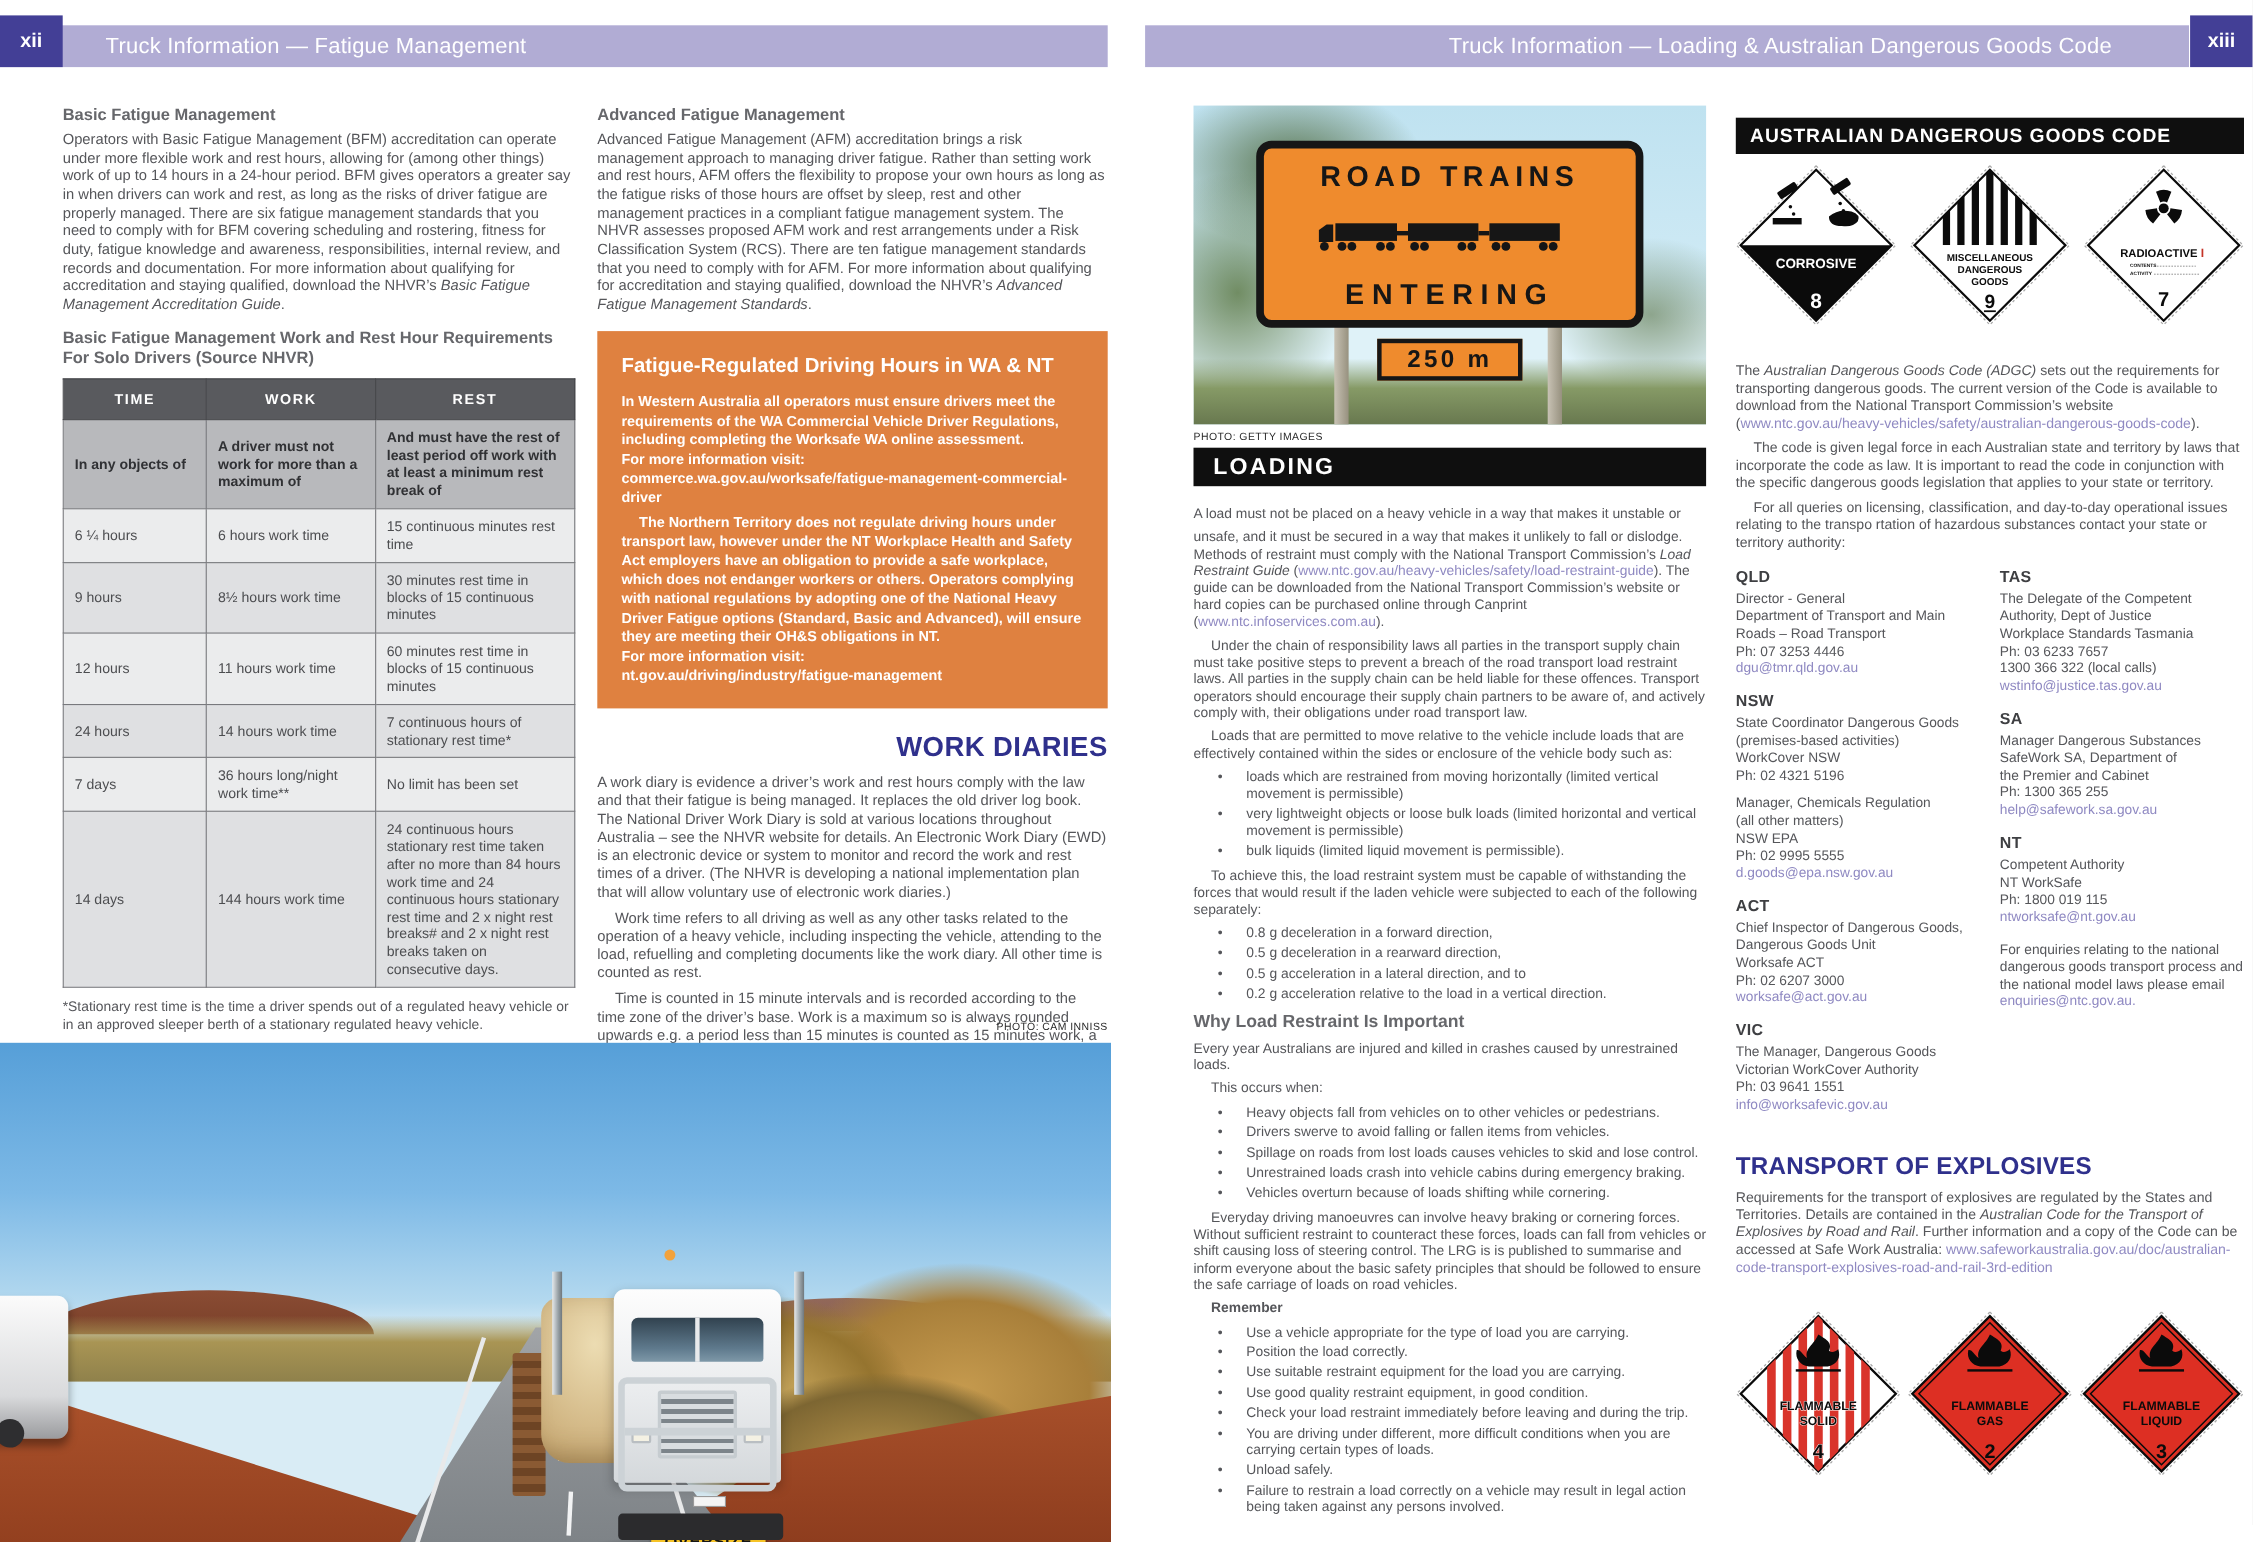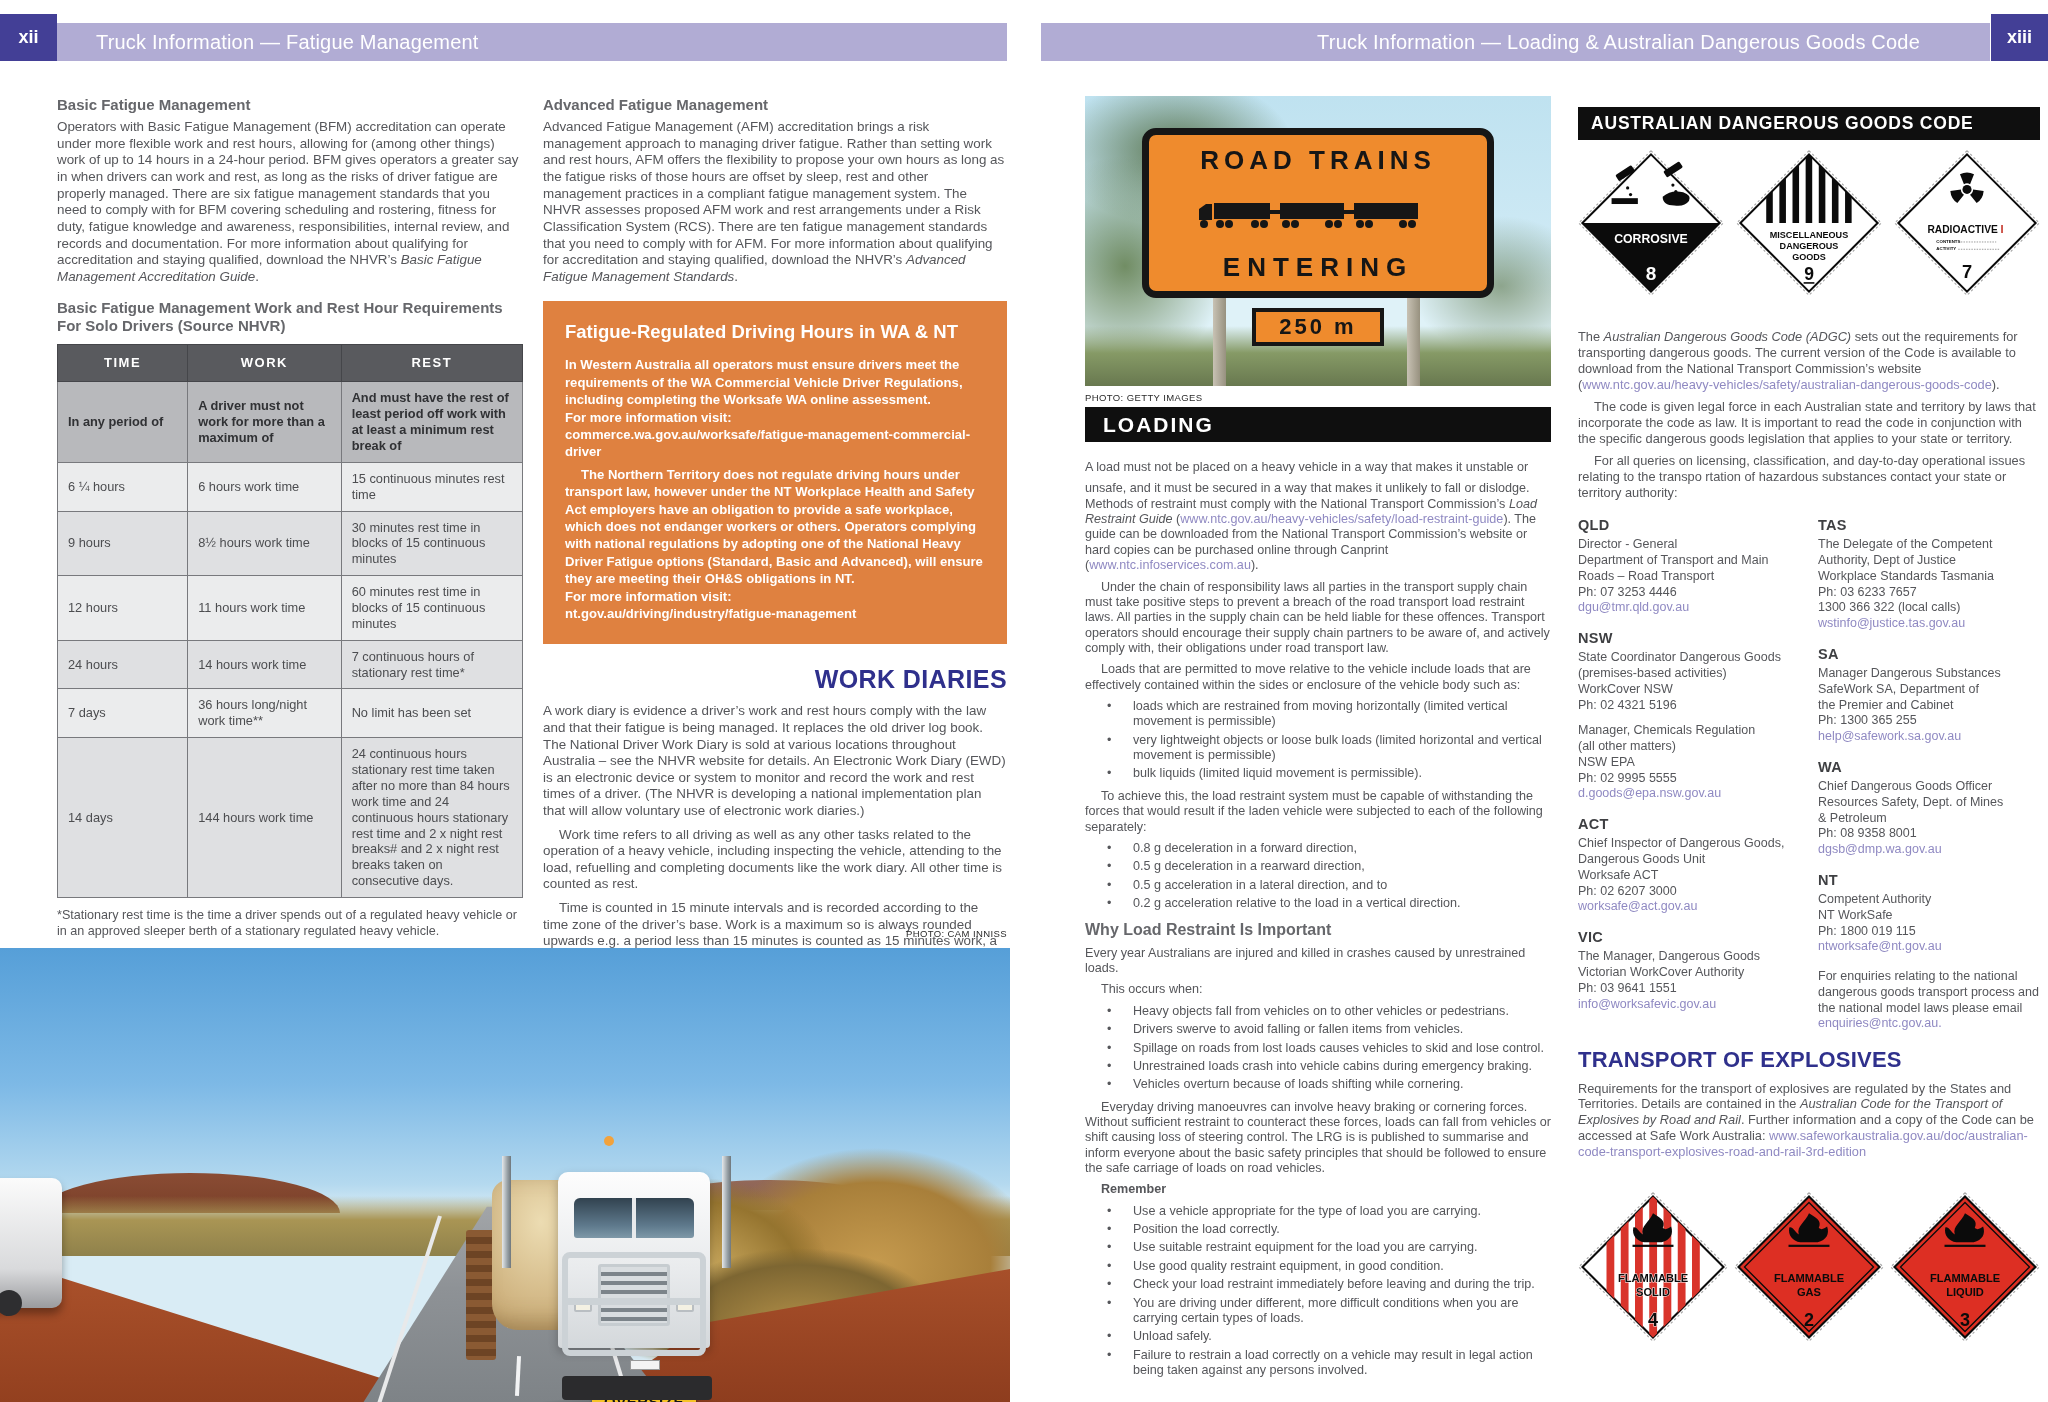--- a/index.html
+++ b/index.html
@@ -200,7 +200,7 @@
       </thead>
       <tbody>
         <tr class="subhead">
-          <td class="c1">In any period of</td>
+          <td class="c1">In any objects of</td>
           <td class="c2">A driver must not work for more than a maximum of</td>
           <td class="c3">And must have the rest of least period off work with at least a minimum rest break of</td>
         </tr>

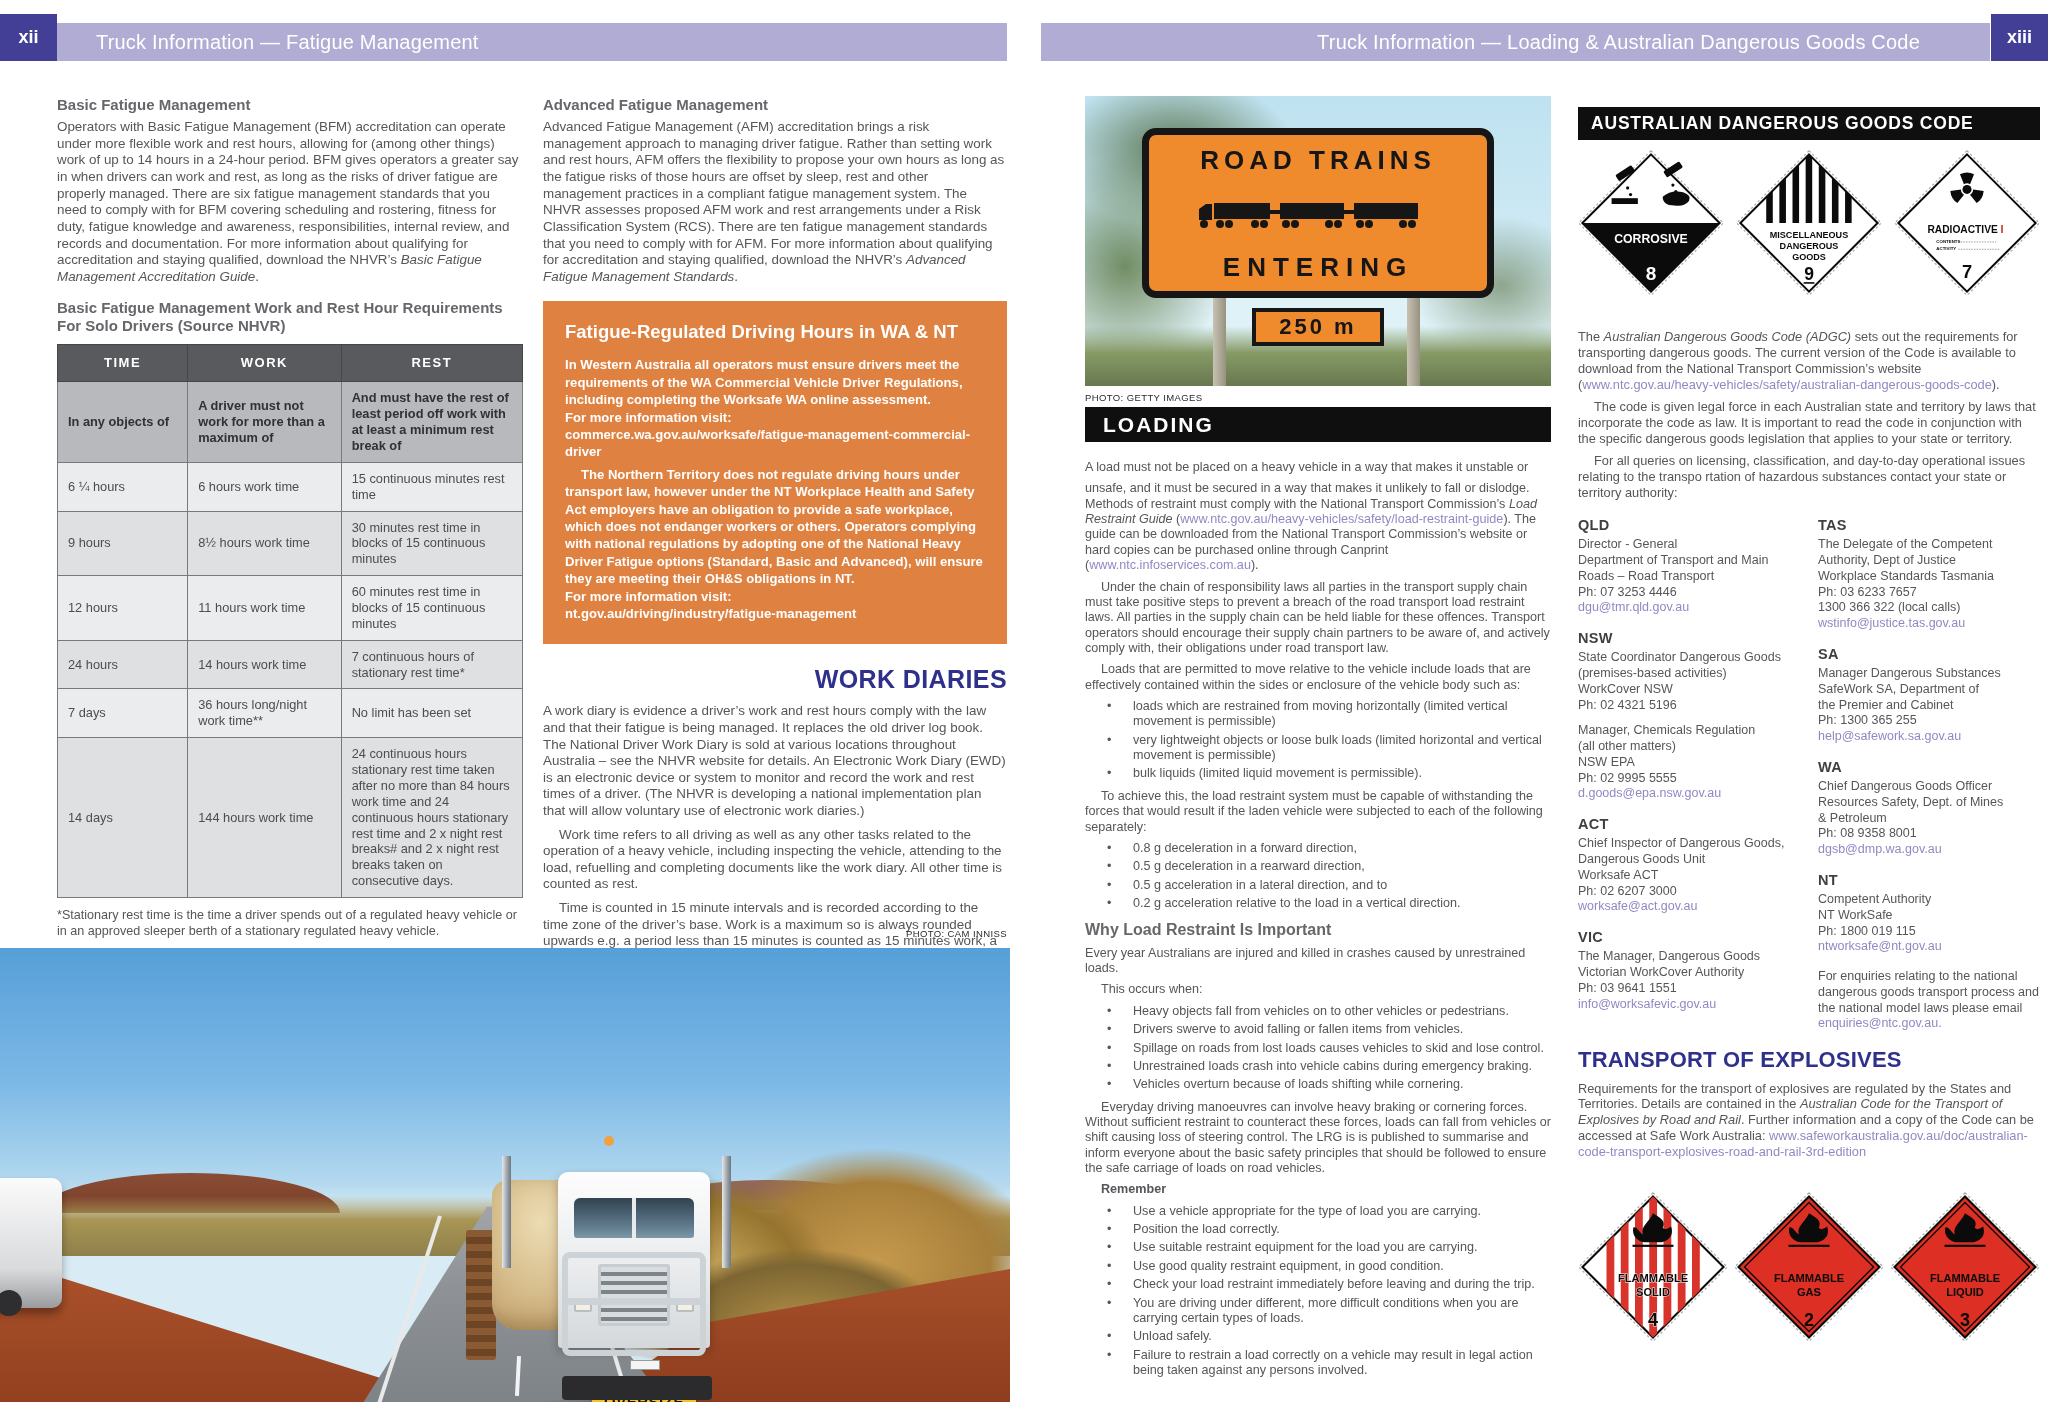--- a/index.html
+++ b/index.html
@@ -517,14 +517,6 @@
         <div class="c-email">help@safework.sa.gov.au</div>
       </div>
       <div class="contact">
-        <div class="c-label">WA</div>
-        <div class="c-lines">Chief Dangerous Goods Officer
-Resources Safety, Dept. of Mines
-&amp; Petroleum
-Ph: 08 9358 8001</div>
-        <div class="c-email">dgsb@dmp.wa.gov.au</div>
-      </div>
-      <div class="contact">
         <div class="c-label">NT</div>
         <div class="c-lines">Competent Authority
 NT WorkSafe

